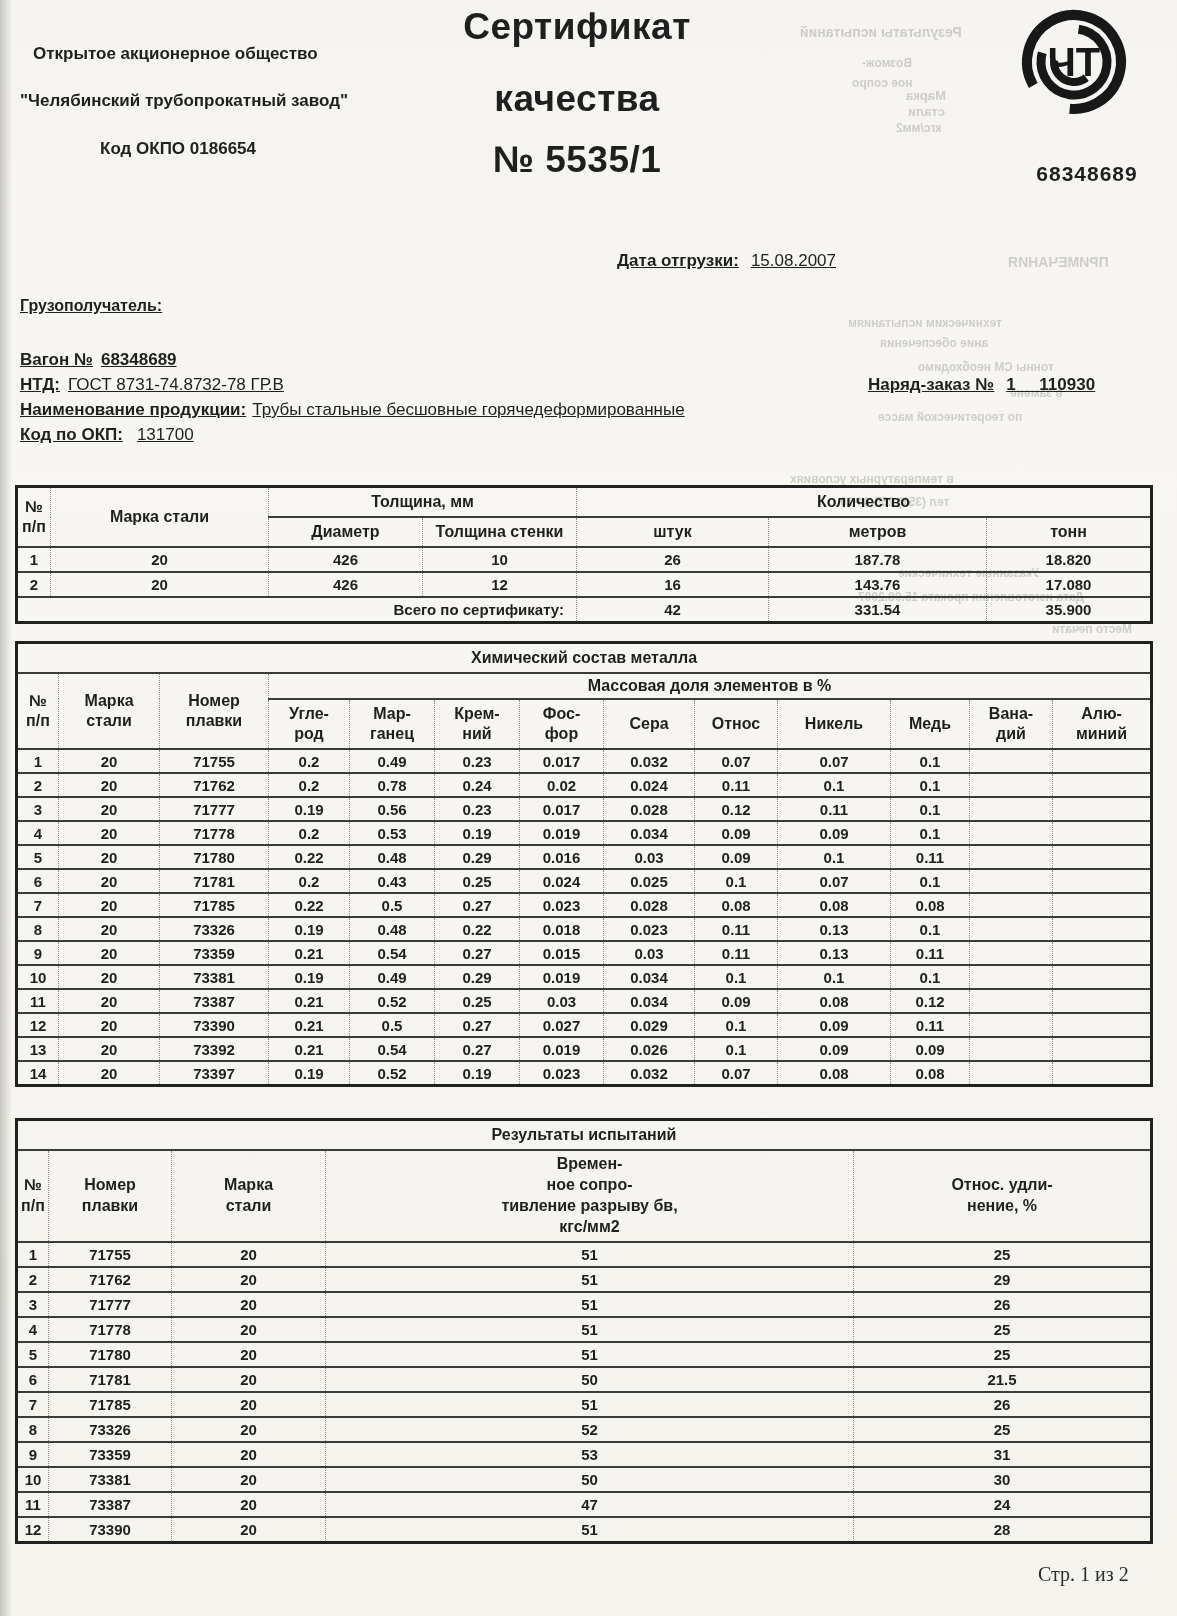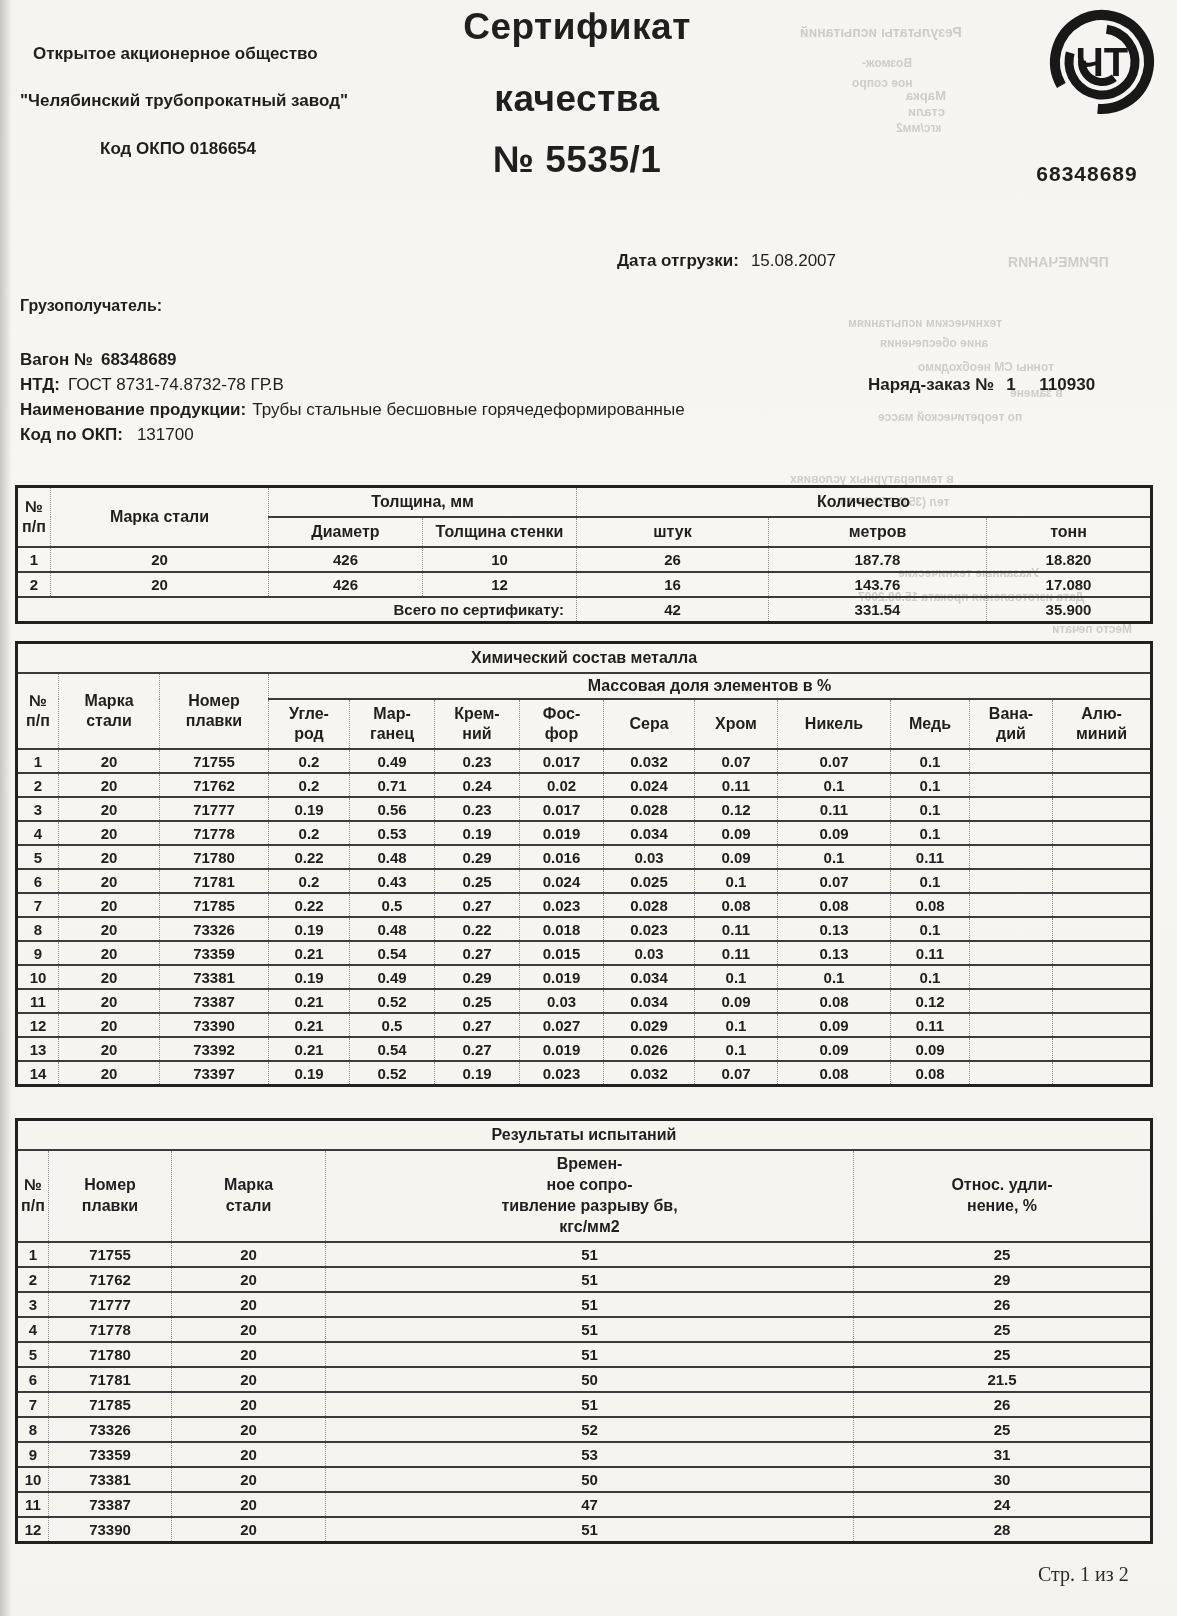--- a/index.html
+++ b/index.html
@@ -14,7 +14,7 @@
   .b { font-weight:700; }
   .org-line { font-size:17px; font-weight:700; white-space:nowrap; }
   .title-line { left:392px; width:370px; text-align:center; font-weight:700; font-size:37px; letter-spacing:.5px; }
-  .logo-wrap { left:1012px; top:2px; width:150px; text-align:right; }
+  .logo-wrap { left:1012px; top:2px; width:150px; text-align:left; }
   .logo-number { left:1012px; top:162px; width:150px; text-align:center;
     font-size:21px; font-weight:700; letter-spacing:1px; }
   .ship-line { font-size:17px; white-space:nowrap; }

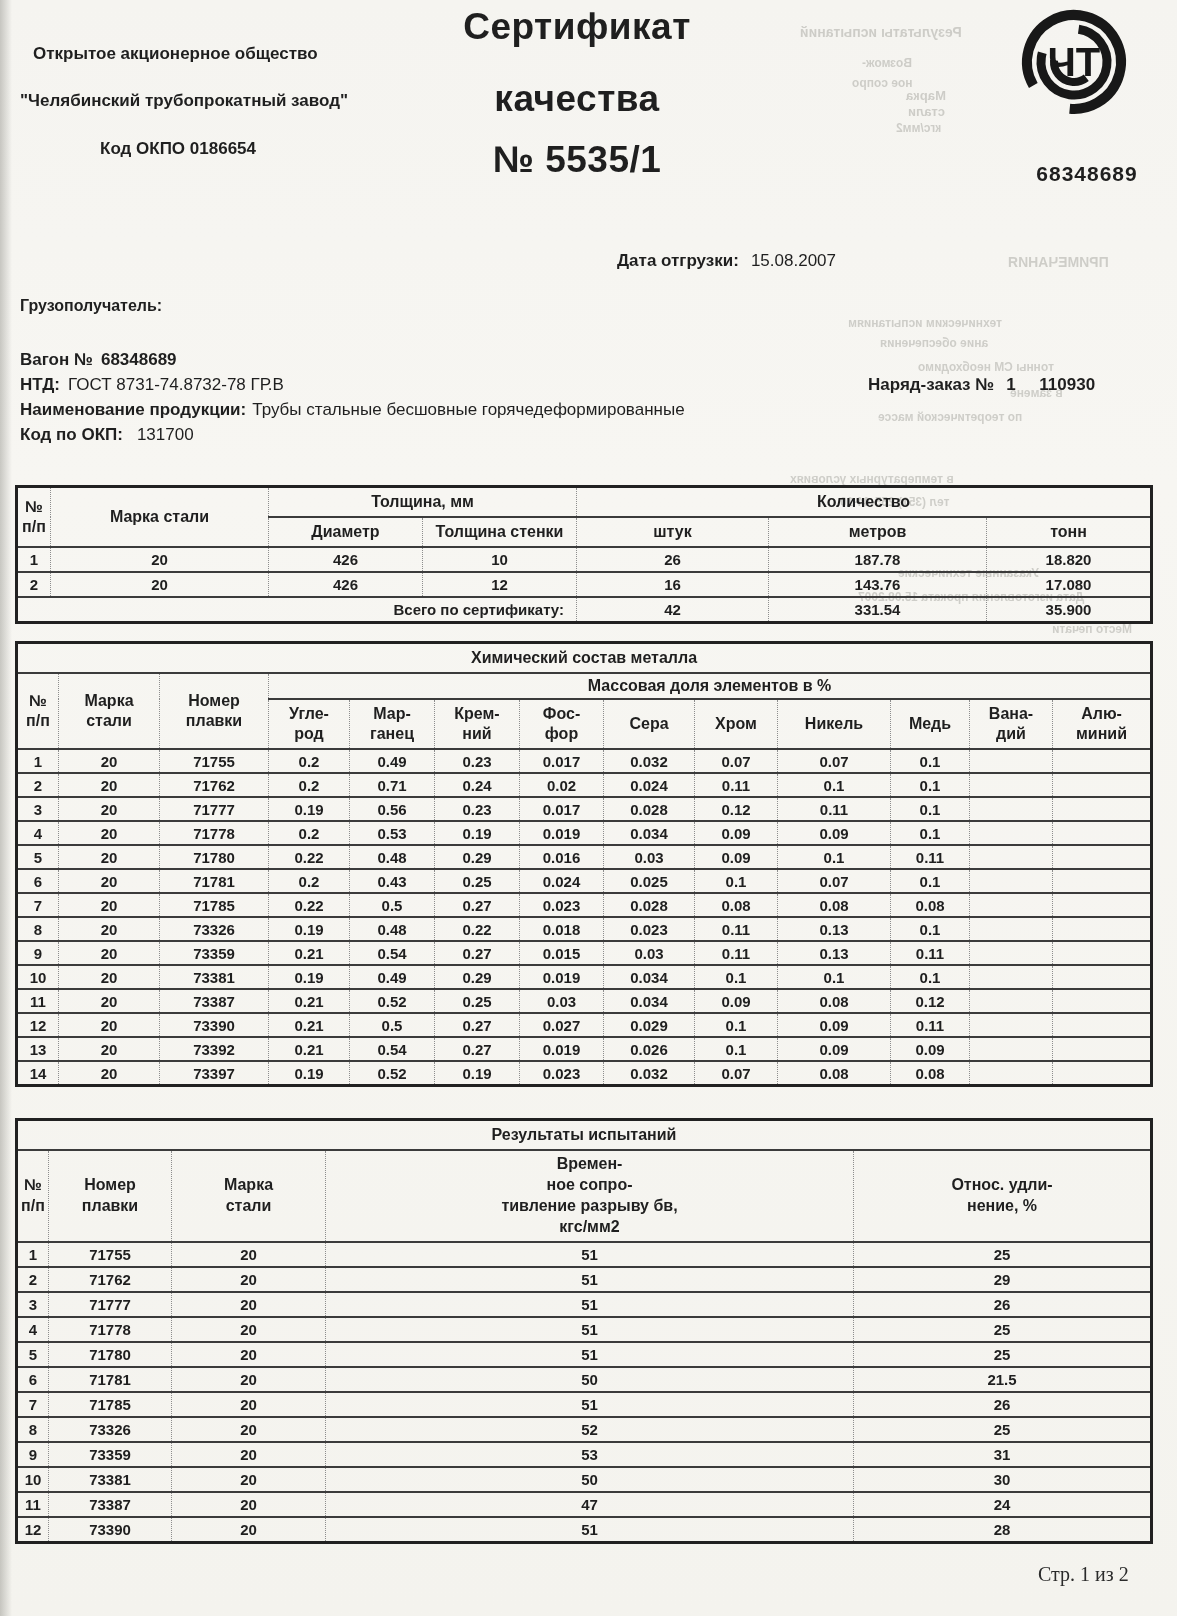--- a/index.html
+++ b/index.html
@@ -17,7 +17,7 @@
   .logo-wrap { left:1012px; top:2px; width:150px; text-align:left; }
   .logo-number { left:1012px; top:162px; width:150px; text-align:center;
     font-size:21px; font-weight:700; letter-spacing:1px; }
-  .ship-line { font-size:17px; white-space:nowrap; }
+  .ship-line { font-size:17px; white-space:nowrap;text-decoration:underline; }
   .ship-line .lbl { font-weight:700; }
   .ship-line .val { margin-left:12px; }
   .ws-pre { white-space:pre; }

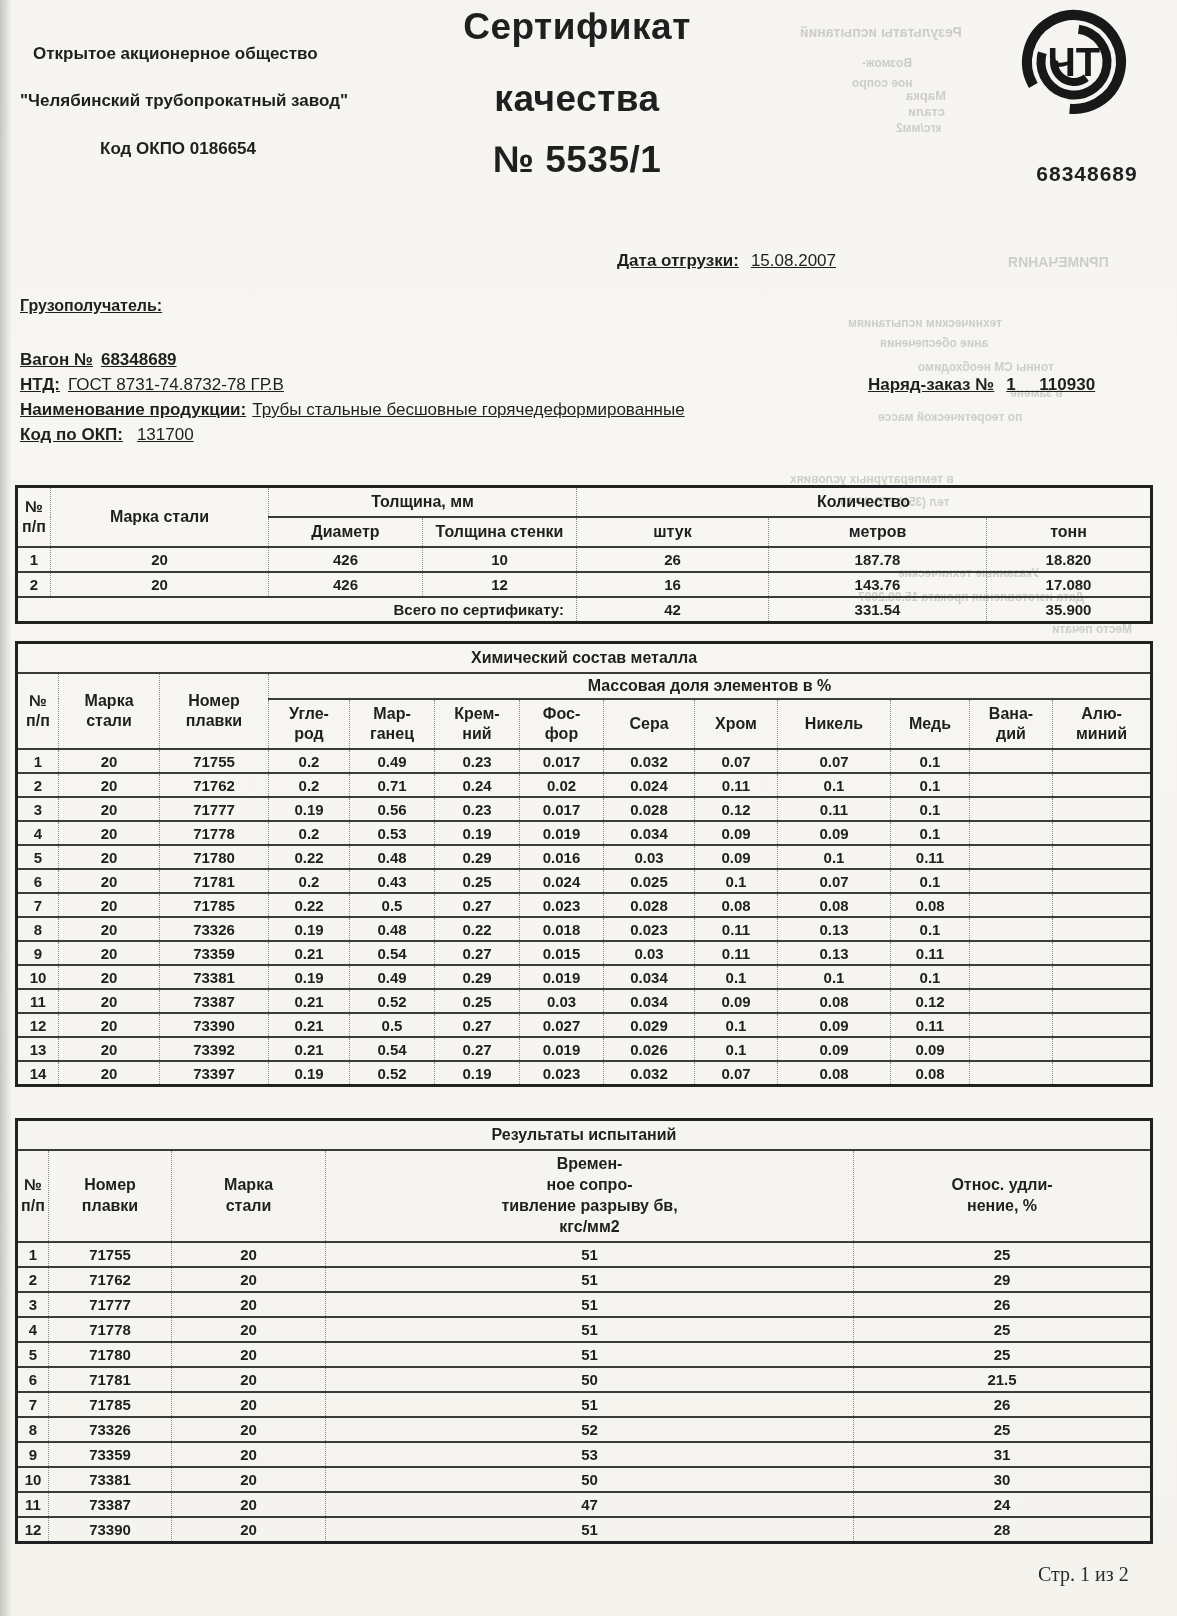--- a/index.html
+++ b/index.html
@@ -205,7 +205,7 @@
         <th class="pre">Фос-
 фор</th>
         <th class="pre">Сера</th>
-        <th class="pre">Хром</th>
+        <th class="pre">Относ</th>
         <th class="pre">Никель</th>
         <th class="pre">Медь</th>
         <th class="pre">Вана-

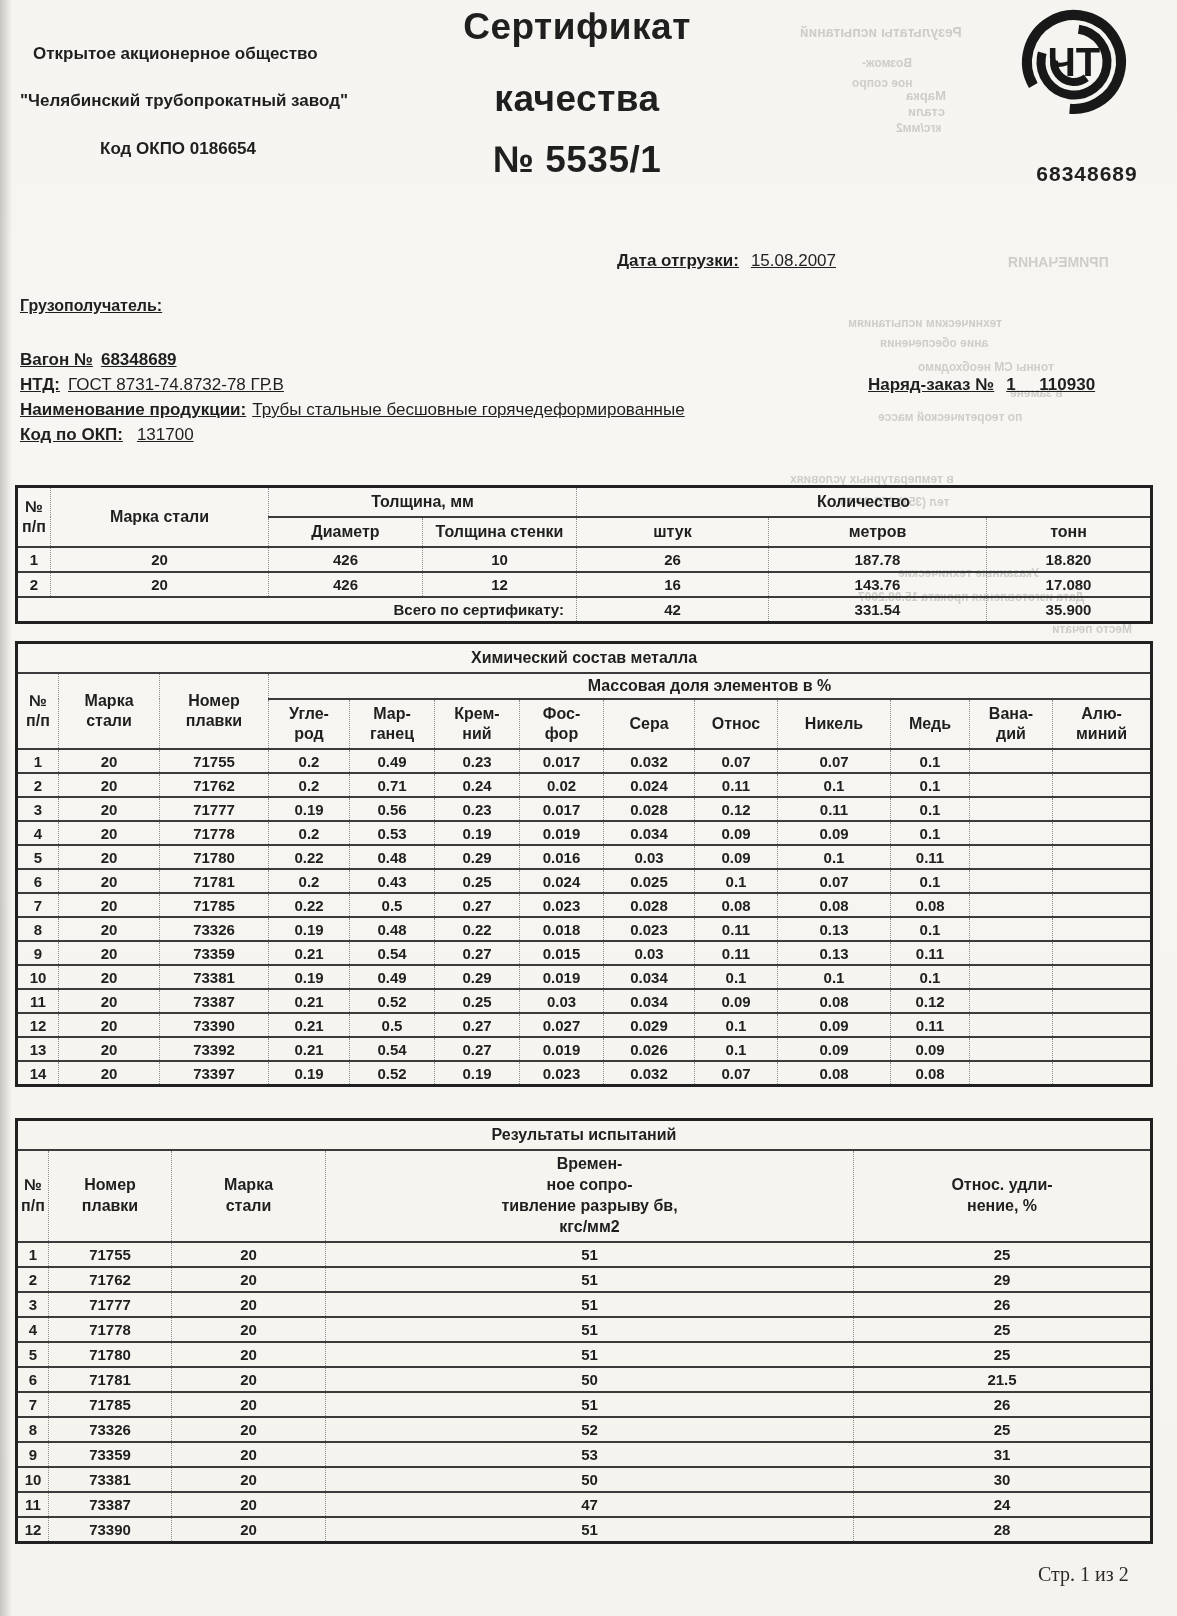--- a/index.html
+++ b/index.html
@@ -235,7 +235,7 @@
           <td>20</td>
           <td>71762</td>
           <td>0.2</td>
-          <td>0.71</td>
+          <td>0.78</td>
           <td>0.24</td>
           <td>0.02</td>
           <td>0.024</td>

